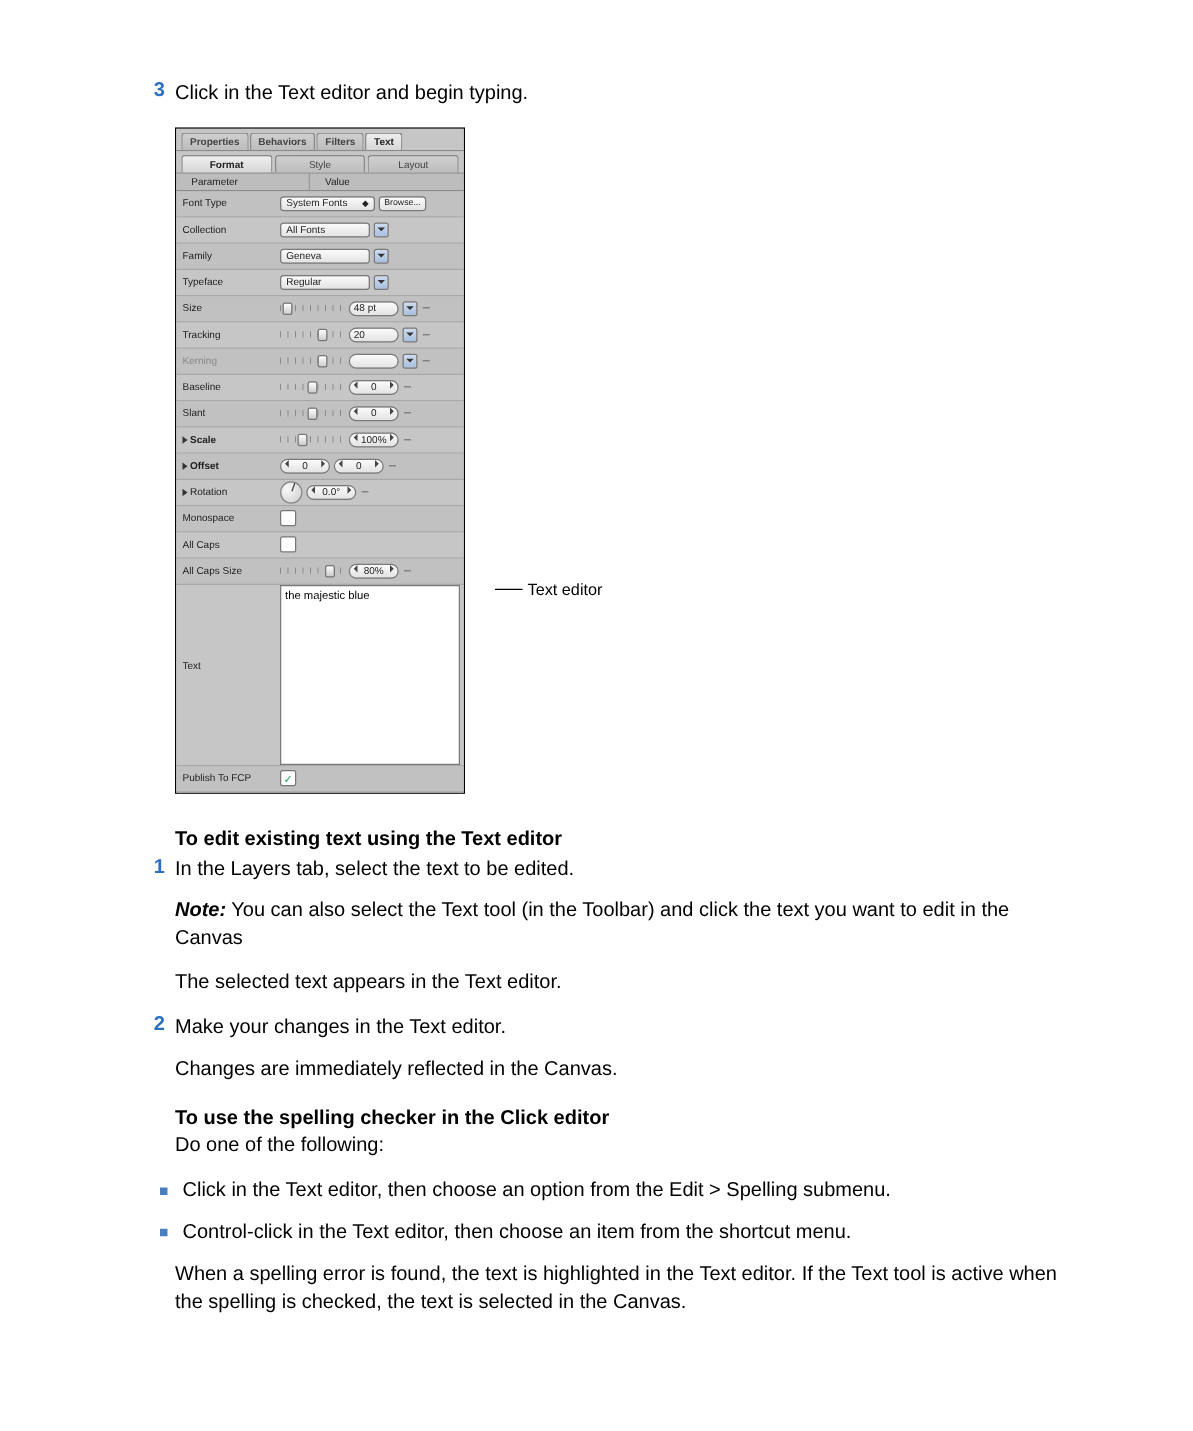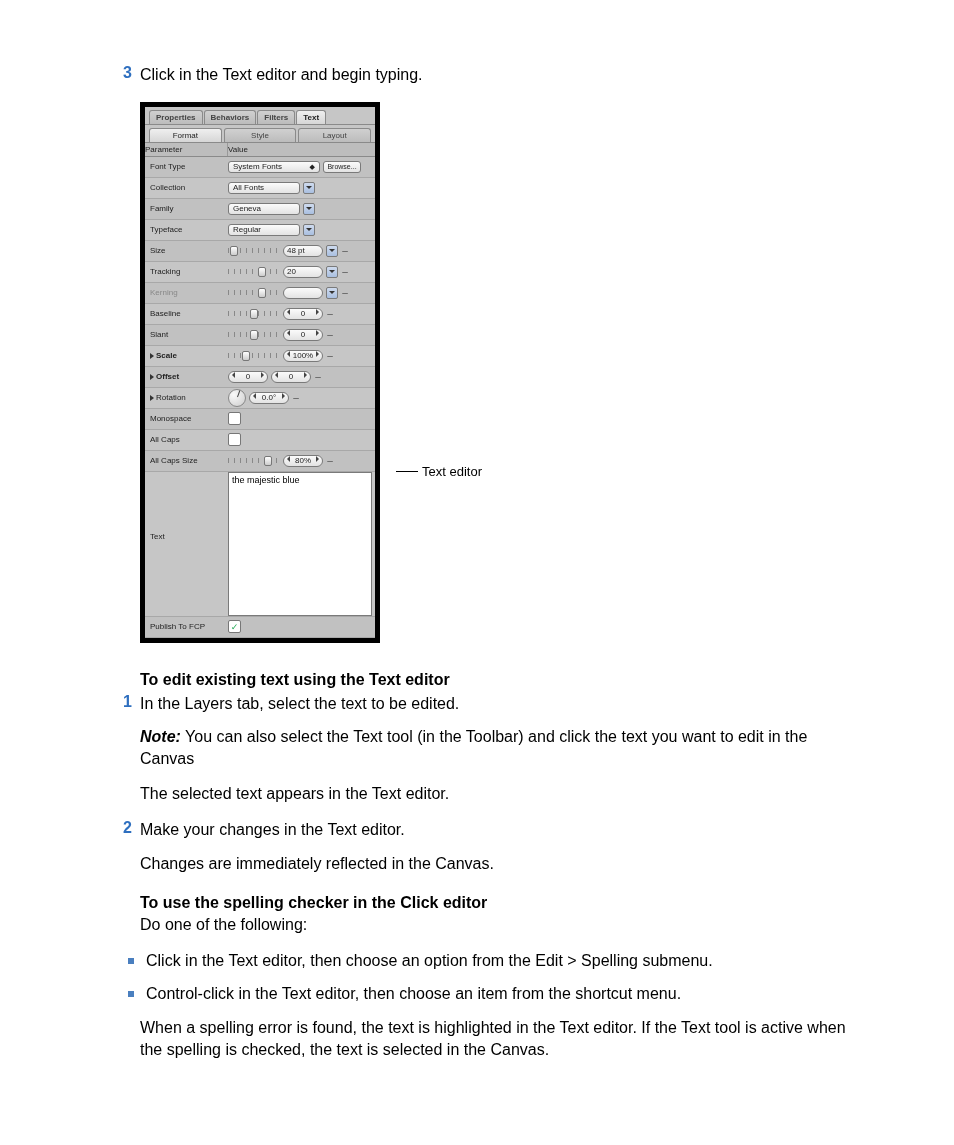--- a/index.html
+++ b/index.html
@@ -81,7 +81,7 @@
   .inspector {
     width: 230px;
     background: #b8b8b8;
-    border: 5px solid #000000;
+    border: 1px solid #000000;
     font-family: "Lucida Grande", Arial, sans-serif;
     font-size: 9px;
     color: #222;

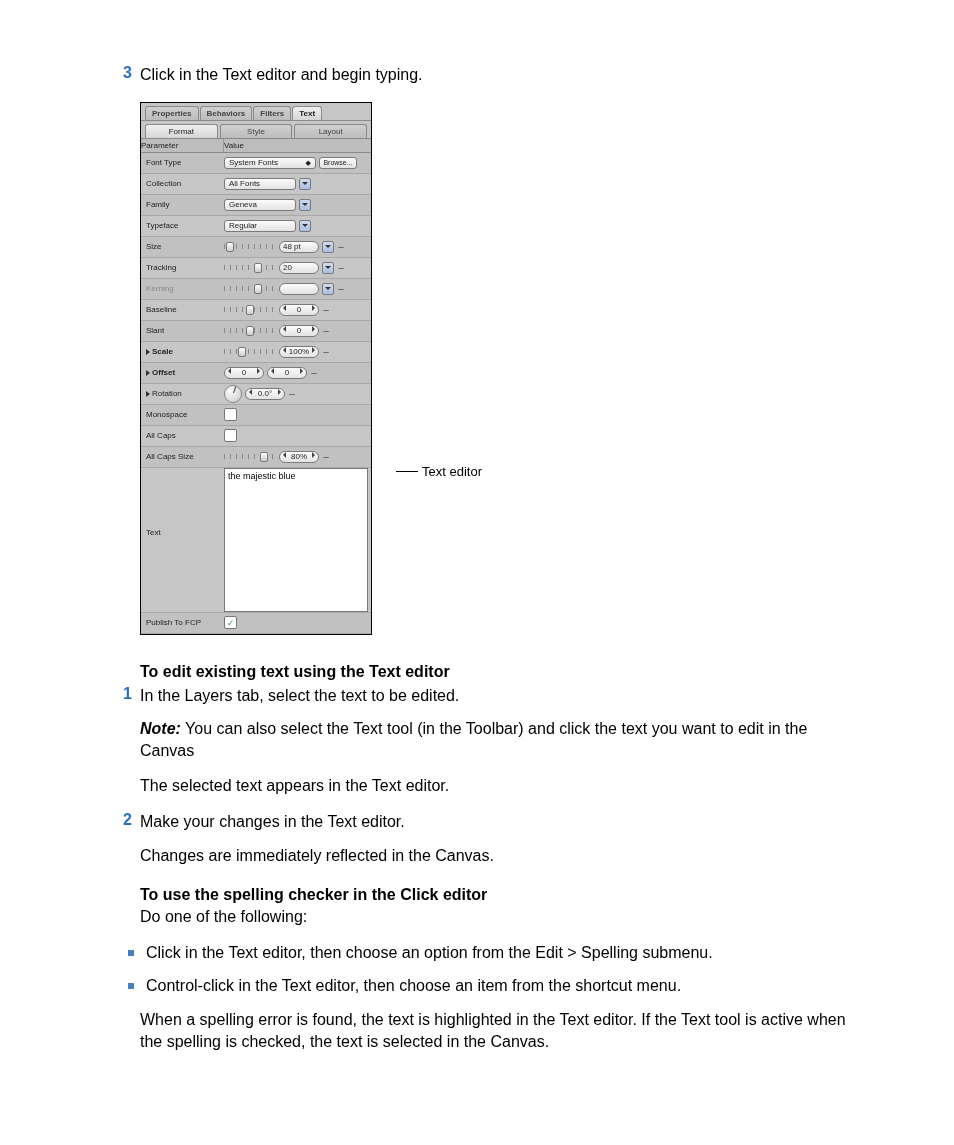--- a/index.html
+++ b/index.html
@@ -118,7 +118,7 @@
     margin-right: 2px;
   }
   .subtab:last-child { margin-right: 0; }
-  .subtab.active { font-weight: normal; }
+  .subtab.active { font-weight: bold; }
   .param-header {
     display: flex;
     background: #bdbdbd;

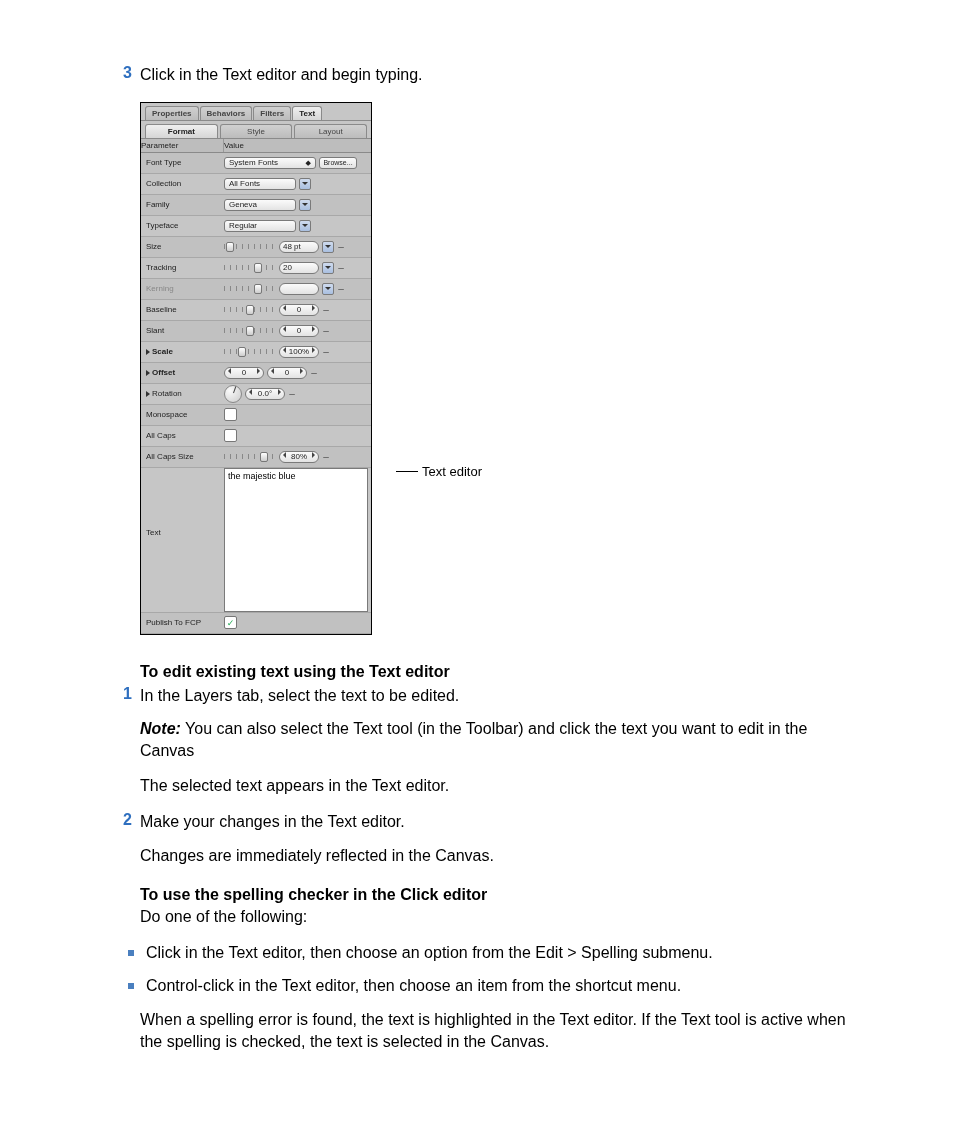--- a/index.html
+++ b/index.html
@@ -125,7 +125,7 @@
     border-bottom: 1px solid #8a8a8a;
     font-size: 8px;
   }
-  .param-header div { padding: 2px 0; }
+  .param-header div { padding: 2px 12px; }
   .ph-left { width: 82px; border-right: 1px solid #999; }
   .row {
     display: flex;

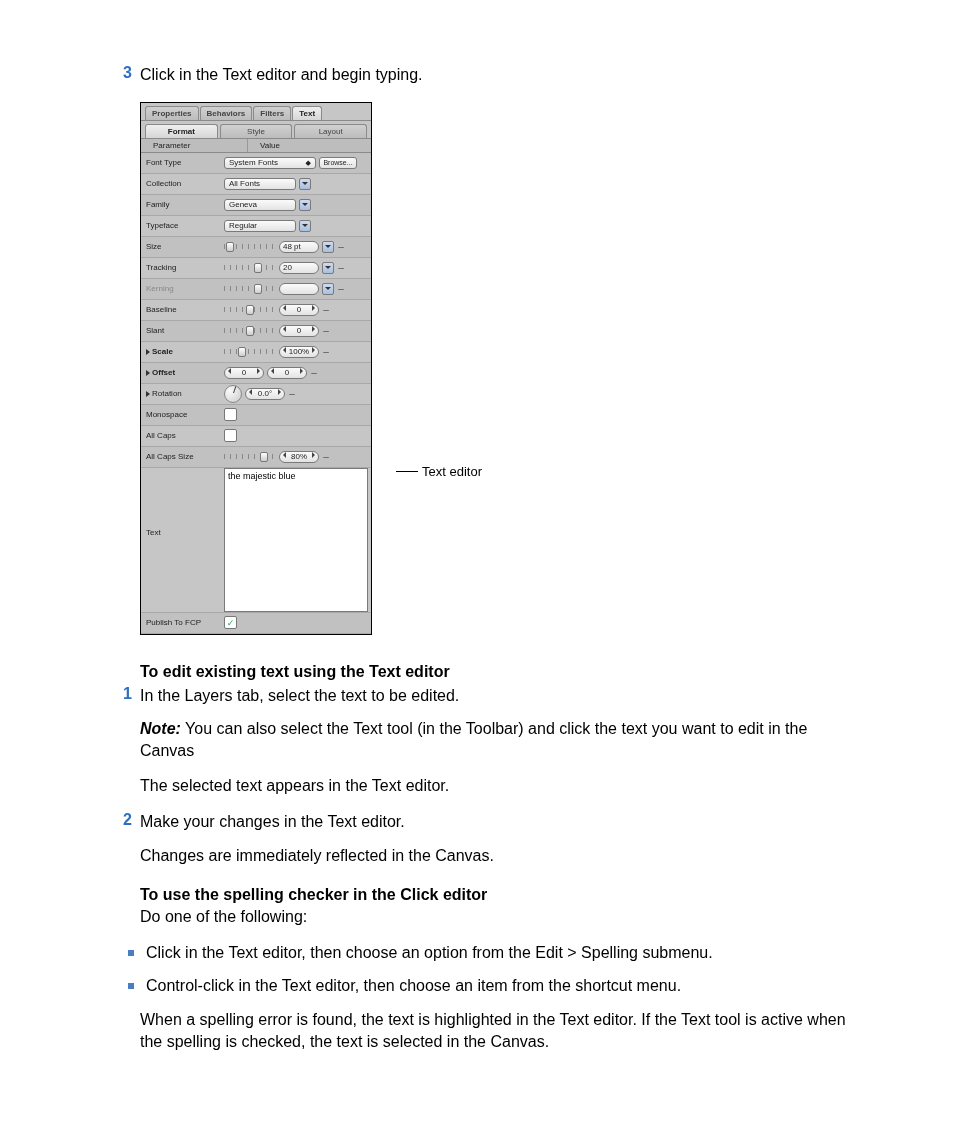--- a/index.html
+++ b/index.html
@@ -169,7 +169,7 @@
     position: relative;
     box-sizing: border-box;
   }
-  .dropdown { width: 92px; justify-content: space-between; }
+  .dropdown { width: 76px; justify-content: space-between; }
   .dropdown.narrow { width: 72px; }
   .browse { width: 38px; justify-content: center; font-size: 7px; }
   .dd-arrow {

